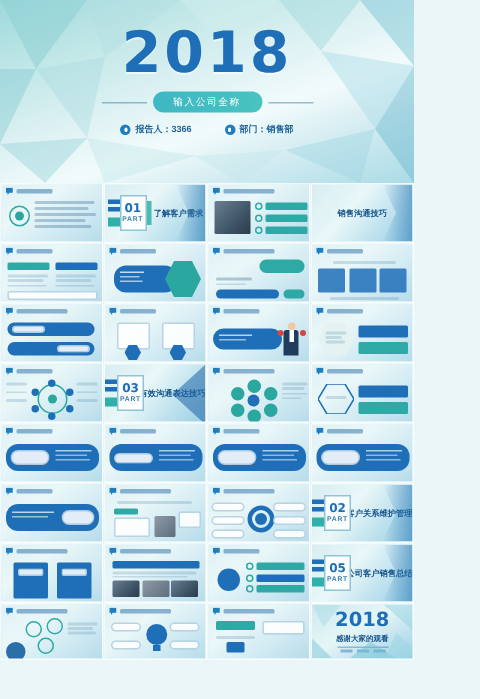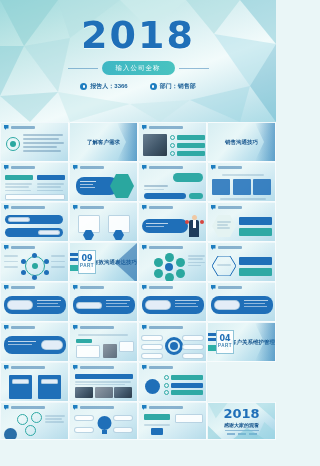--- a/index.html
+++ b/index.html
@@ -211,6 +211,16 @@
 
       <div class="cell">
         <div class="part-wrap">
+          <div class="part-badge">
+            <i class="sq-tl"></i>
+            <i class="sq-tl2"></i>
+            <i class="sq-bl"></i>
+            <i class="acc"></i>
+            <div class="box">
+              <span class="pn">01</span>
+              <span class="pl">PART</span>
+            </div>
+          </div>
           <span class="part-title">了解客户需求</span>
           <i class="arrow-r"></i>
         </div>

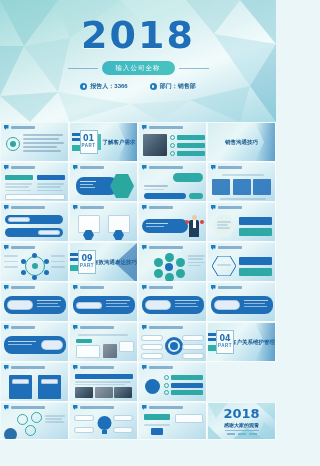--- a/index.html
+++ b/index.html
@@ -412,7 +412,7 @@
             <i class="sq-bl"></i>
             <i class="acc"></i>
             <div class="box">
-              <span class="pn">09</span>
+              <span class="pn">03</span>
               <span class="pl">PART</span>
             </div>
           </div>

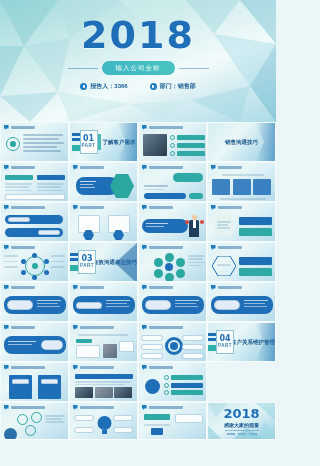--- a/index.html
+++ b/index.html
@@ -560,7 +560,7 @@
             <i class="sq-bl"></i>
             <i class="acc"></i>
             <div class="box">
-              <span class="pn">04</span>
+              <span class="pn">02</span>
               <span class="pl">PART</span>
             </div>
           </div>

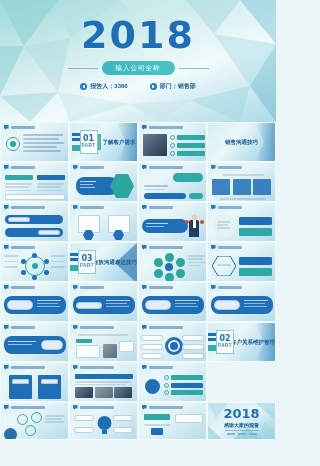--- a/index.html
+++ b/index.html
@@ -621,6 +621,22 @@
         </div>
       </div>
 
+      <div class="cell">
+        <div class="part-wrap">
+          <div class="part-badge">
+            <i class="sq-tl"></i>
+            <i class="sq-tl2"></i>
+            <i class="sq-bl"></i>
+            <i class="acc"></i>
+            <div class="box">
+              <span class="pn">05</span>
+              <span class="pl">PART</span>
+            </div>
+          </div>
+          <span class="part-title">公司客户销售总结</span>
+          <i class="arrow-r"></i>
+        </div>
+      </div>
     </div>
 
     <div class="row last">

